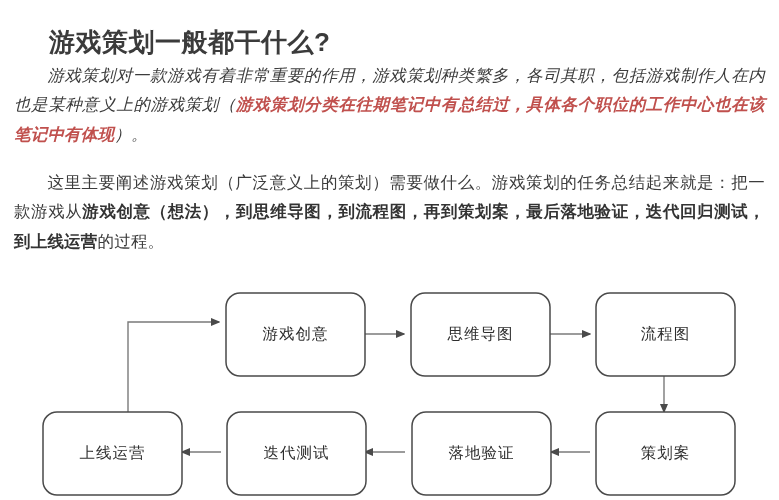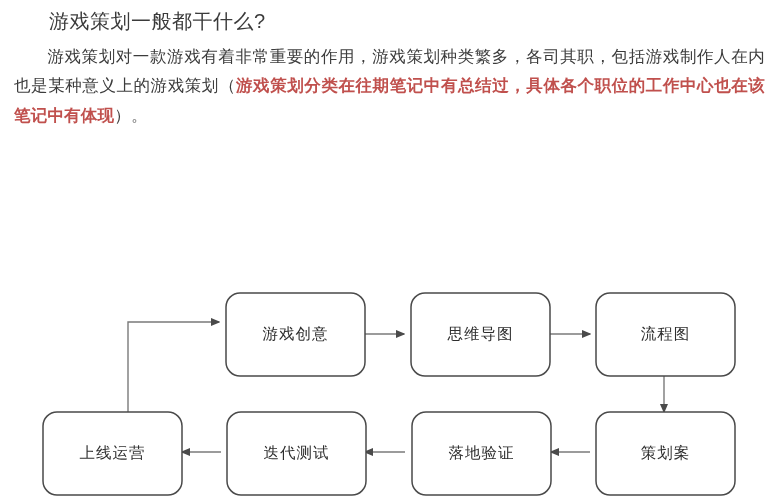--- a/index.html
+++ b/index.html
@@ -33,11 +33,11 @@
   }
 
   .doc-title {
-    font-size: 20px;
-    font-weight: normal;
+    font-size: 26px;
+    font-weight: bold;
     color: #3b3b3b;
     letter-spacing: 0.5px;
-    margin: 0 0 0 35px;
+    margin: 18px 0 0 35px;
     line-height: 1.3;
   }
 

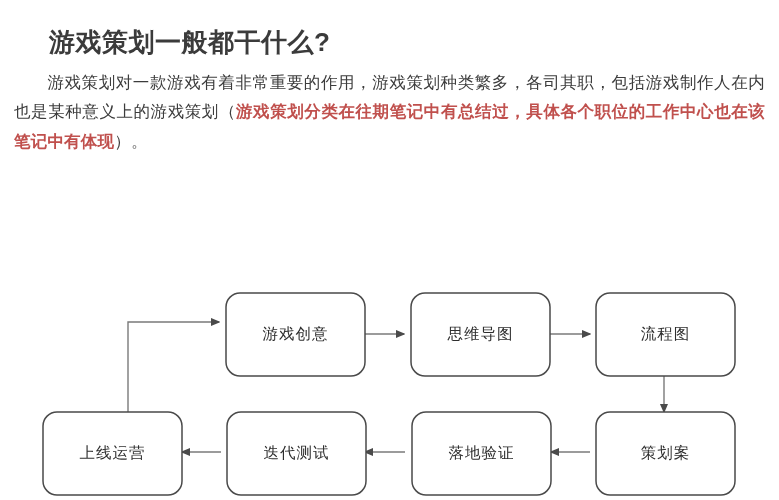--- a/index.html
+++ b/index.html
@@ -49,7 +49,7 @@
     text-align: justify;
     letter-spacing: 0.2px;
   }
-  .para.p1 { margin-top: 8px; }
+  .para.p1 { margin-top: 1px; font-style: italic; }
   .para.p2 { margin-top: 19px; }
 
   .indent { display: inline-block; width: 2em; }

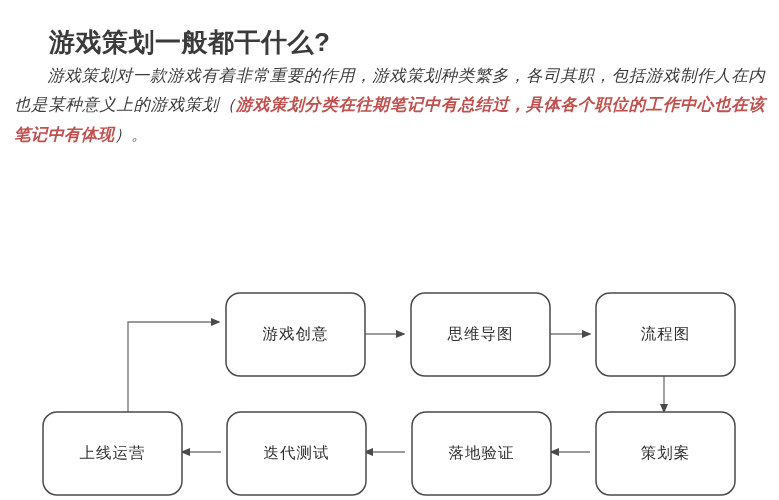--- a/index.html
+++ b/index.html
@@ -94,6 +94,9 @@
       <span class="indent"></span><span>游戏策划对一款游戏有着非常重要的作用，游戏策划种类繁多，各司其职，包括游戏制作人在内也是某种意义上的游戏策划（</span><span class="red">游戏策划分类在往期笔记中有总结过，具体各个职位的工作中心也在该笔记中有体现</span><span>）。</span>
     </p>
 
+    <p class="para p2">
+      <span class="indent"></span><span>这里主要阐述游戏策划（广泛意义上的策划）需要做什么。游戏策划的任务总结起来就是：把一款游戏从</span><span class="strong">游戏创意（想法），到思维导图，到流程图，再到策划案，最后落地验证，迭代回归测试，到上线运营</span><span>的过程。</span>
+    </p>
   </div>
 
   <div class="flow">

